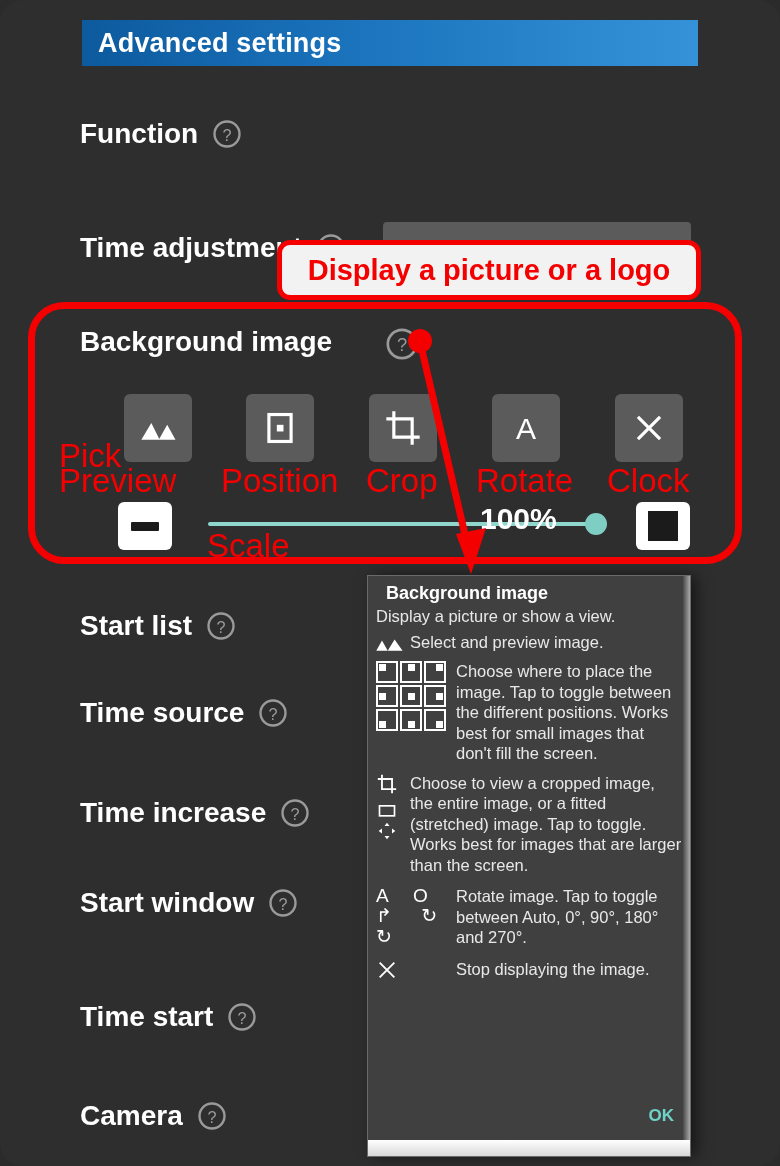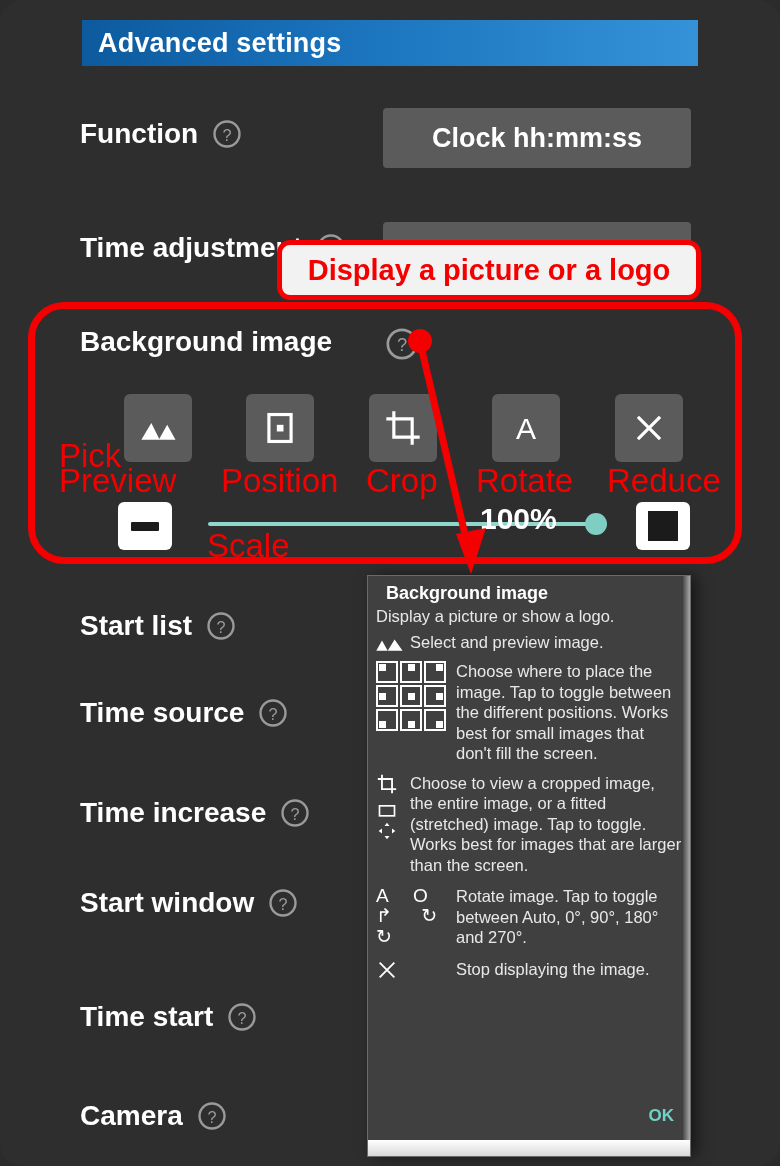--- a/index.html
+++ b/index.html
@@ -133,7 +133,6 @@
         </svg>
     </span>
   </div>
-  <div class="valuebox" style="left:383px;top:108px;width:308px;height:60px;">Clock hh:mm:ss</div>
 
   <div class="row" style="left:80px;top:232px;">
     <span class="rowlabel">Time adjustment</span>

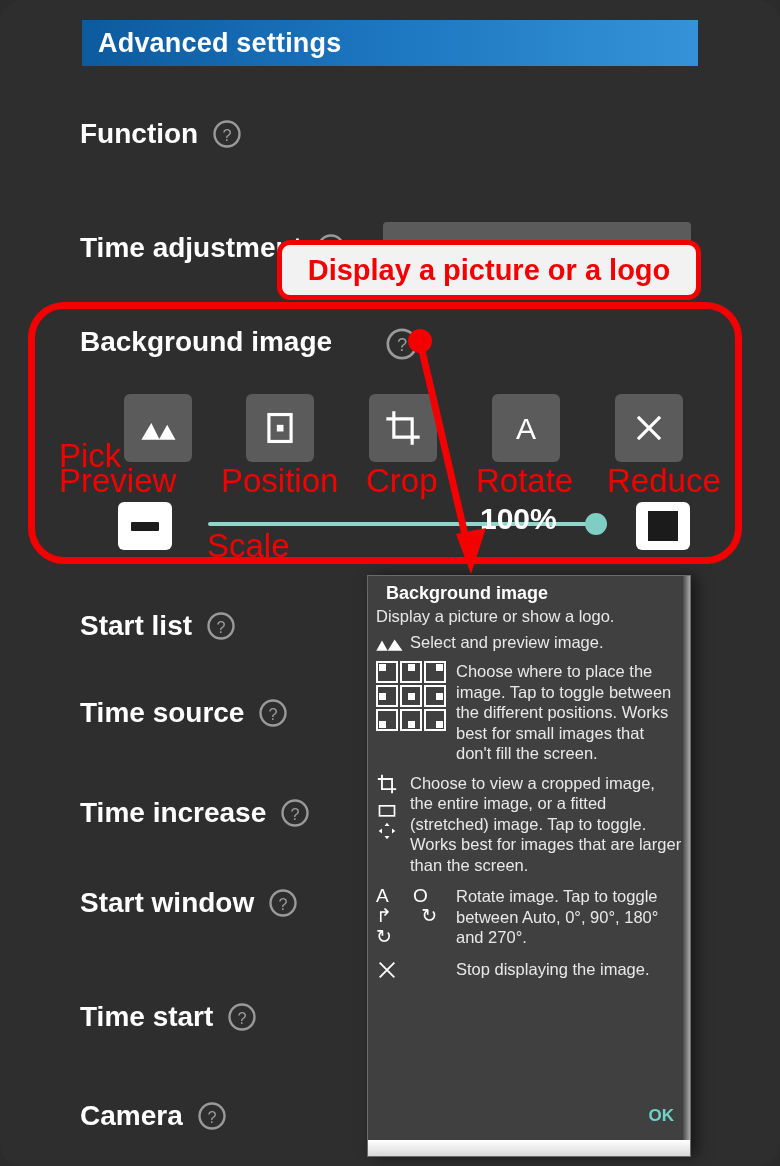--- a/index.html
+++ b/index.html
@@ -363,7 +363,7 @@
   <div class="redlabel" style="left:59px;top:462px;font-size:33px;">Preview</div>
   <div class="redlabel" style="left:366px;top:462px;font-size:33px;">Crop</div>
   <div class="redlabel" style="left:476px;top:462px;font-size:33px;">Rotate</div>
-  <div class="redlabel" style="left:607px;top:462px;font-size:33px;">Reduce</div>
+  <div class="redlabel" style="left:607px;top:462px;font-size:33px;">Clock</div>
   <div class="redlabel" style="left:207px;top:527px;font-size:33px;">Scale</div>
 
   <svg class="arrowsvg">

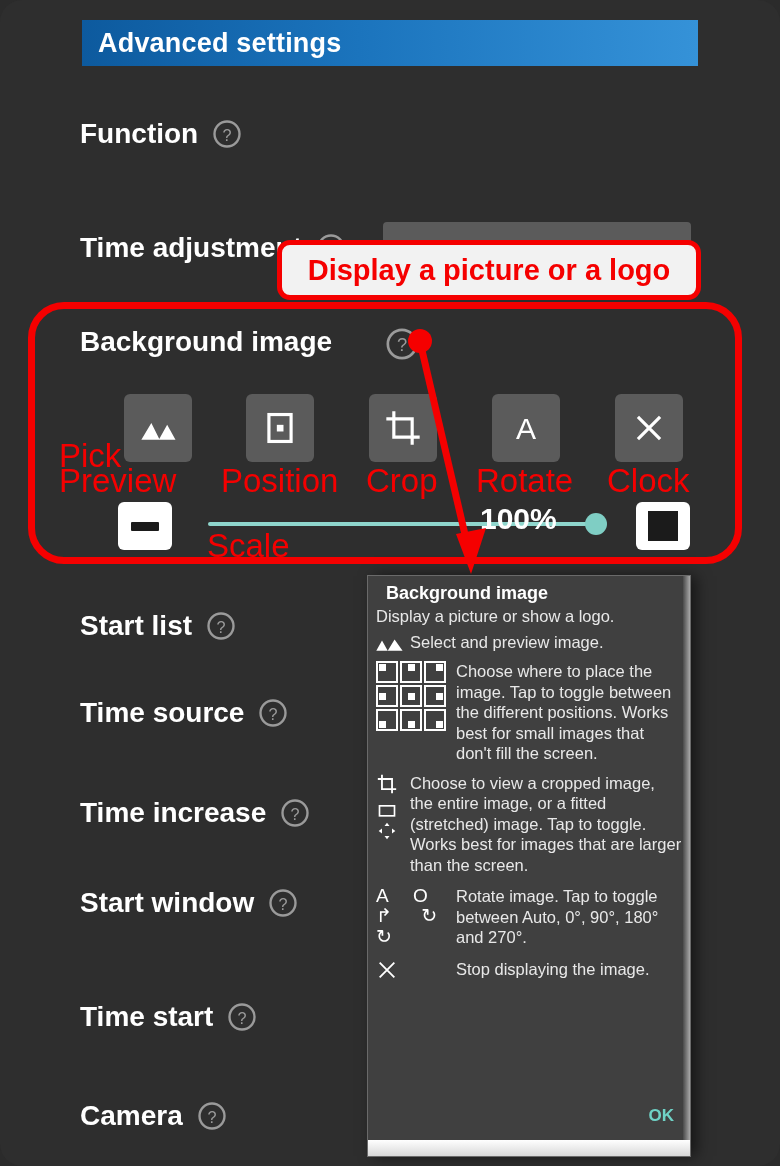--- a/index.html
+++ b/index.html
@@ -271,7 +271,7 @@
 
   <div class="popup">
     <div class="ph">Background image</div>
-    <div class="psub">Display a picture or show a logo.</div>
+    <div class="psub">Display a picture or show a view.</div>
 
     <div class="pitem">
       <span class="pico" style="width:34px;padding-top:4px;">

